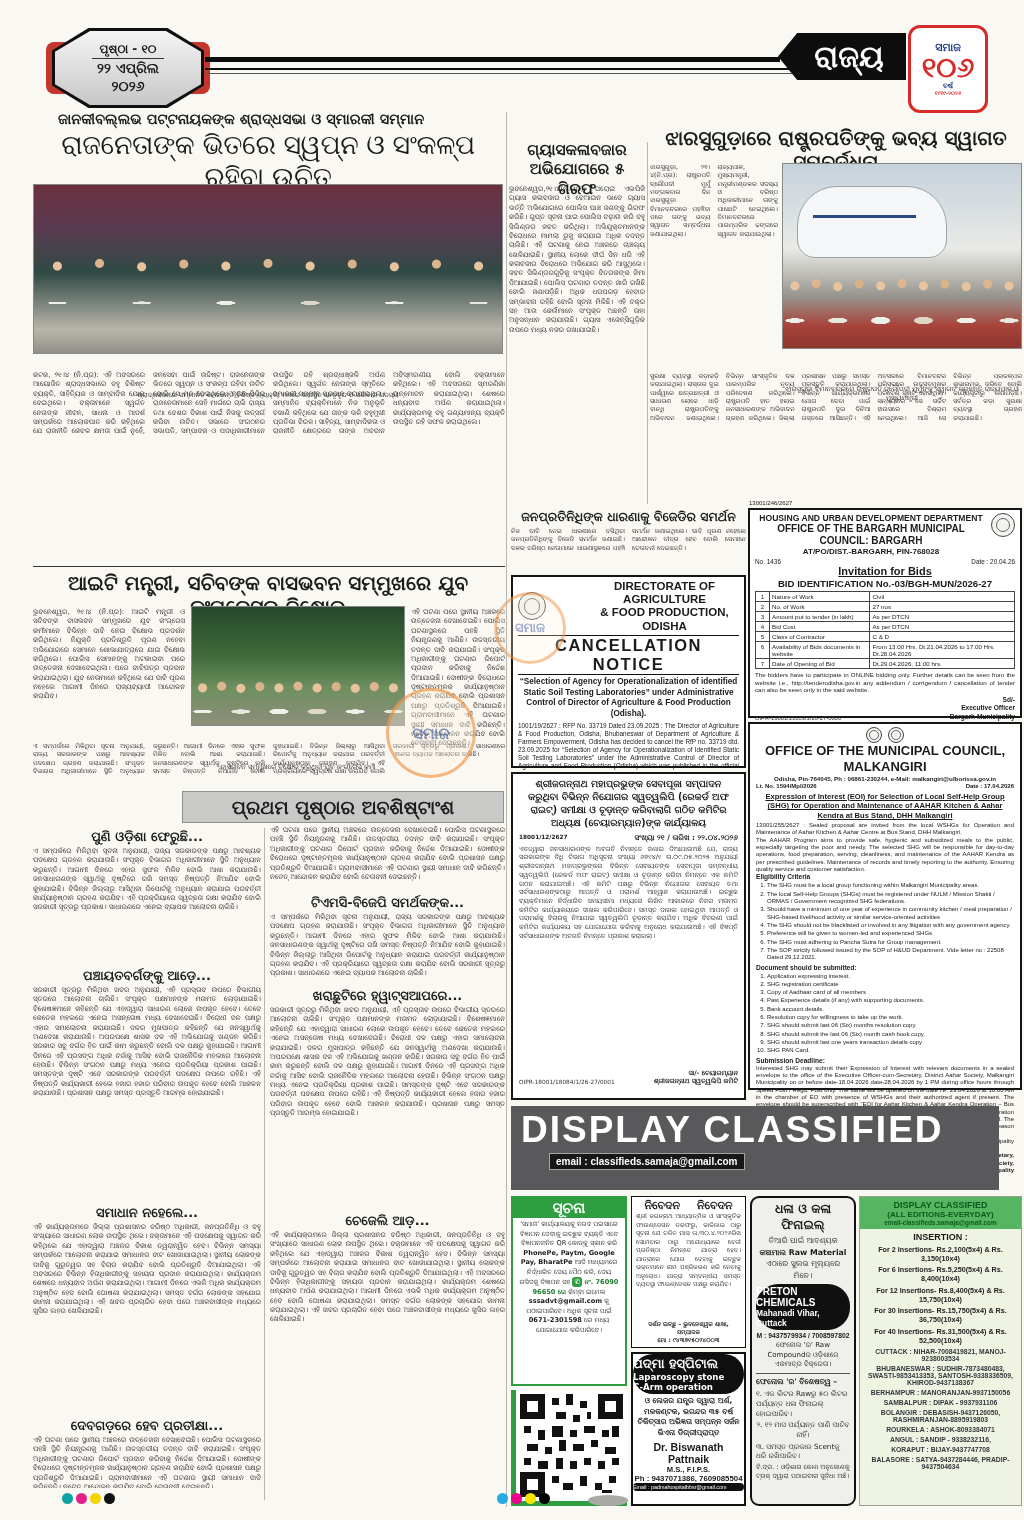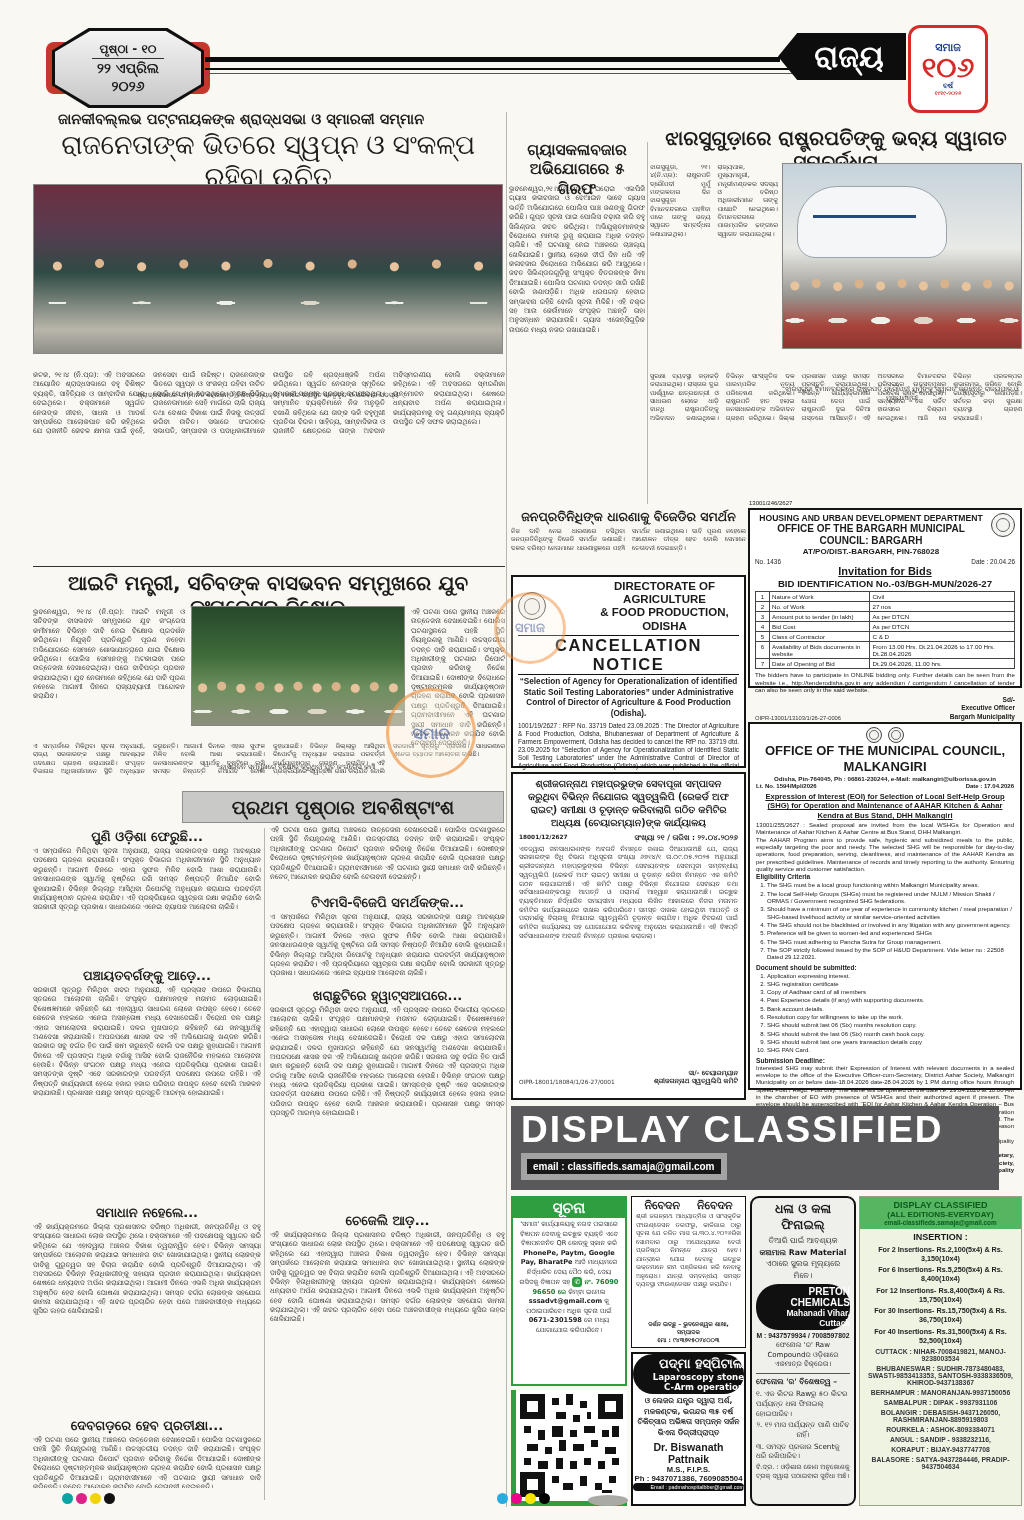--- a/index.html
+++ b/index.html
@@ -210,7 +210,7 @@
   </div>
 
   <div class="abs en" style="left:749px;top:500px;font-size:6px;">13001/246/2627</div>
-  <div class="abs nbox en" style="left:748px;top:508px;width:274px;height:180px;padding:3px 5px;">
+  <div class="abs nbox en" style="left:748px;top:508px;width:274px;height:210px;padding:3px 5px;">
     <div style="display:flex;align-items:flex-start;gap:4px;">
       <div style="flex:1;text-align:center;font-weight:bold;line-height:1.2;">
         <div style="font-size:8.6px;">HOUSING AND URBAN DEVELOPMENT DEPARTMENT</div>

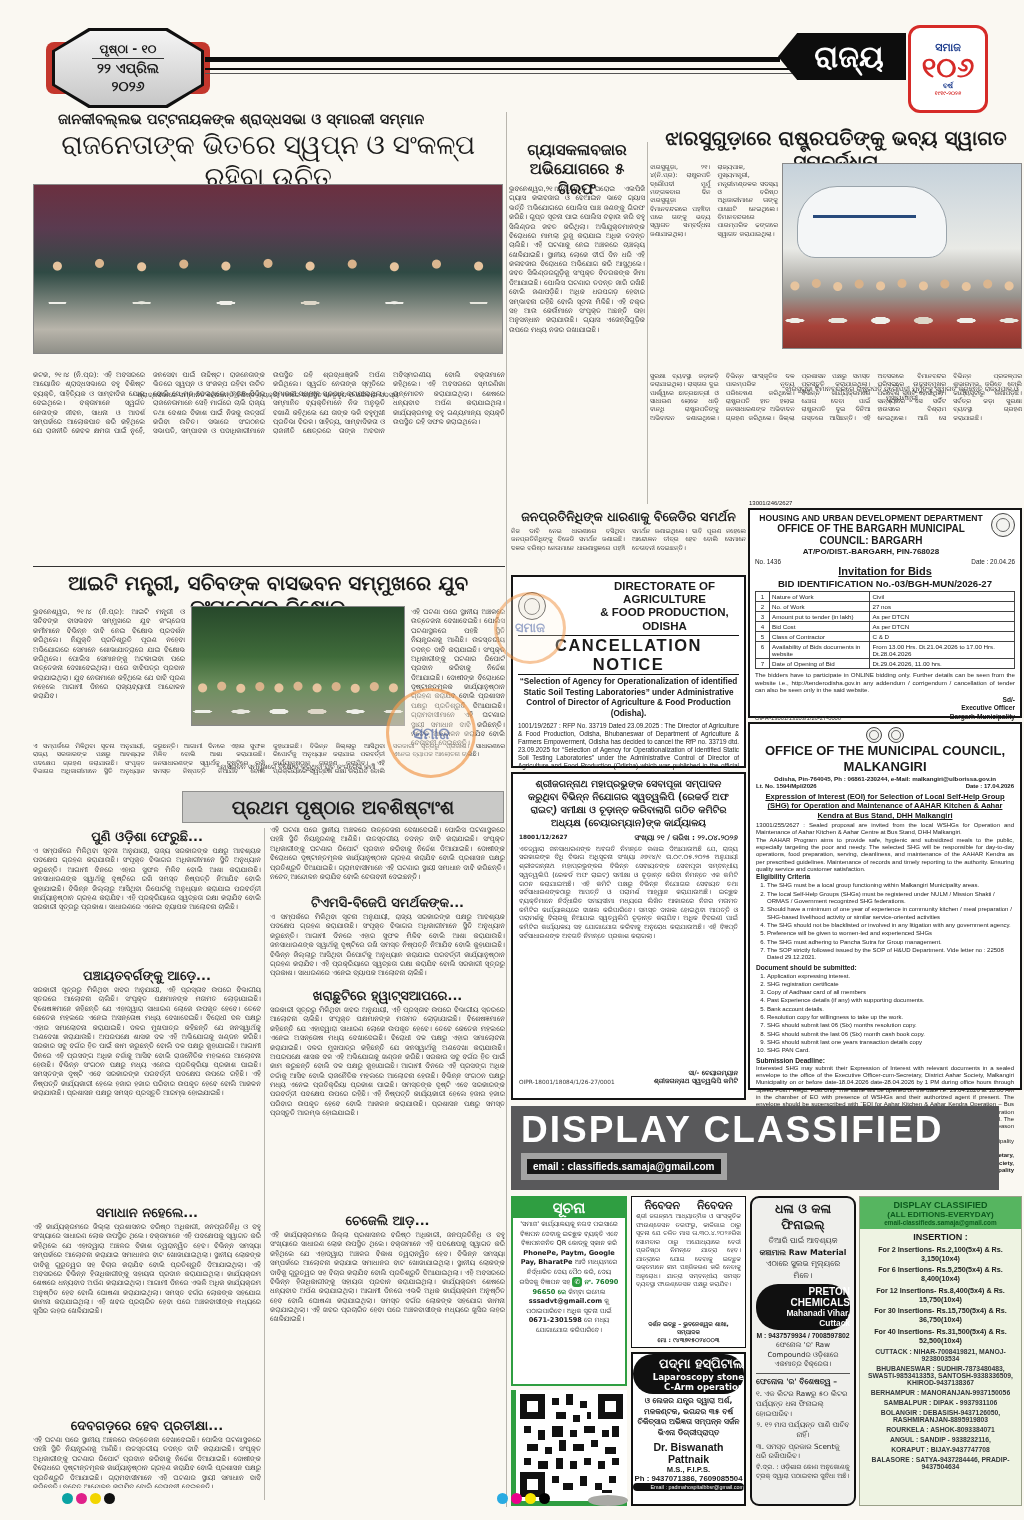--- a/index.html
+++ b/index.html
@@ -105,7 +105,7 @@
   .dc-title{font-size:37px;font-weight:800;letter-spacing:2px;line-height:1.05;}
   .dc-row{display:flex;align-items:center;gap:8px;margin-top:3px;}
   .dc-sub{font-size:17px;font-weight:bold;letter-spacing:1px;}
-  .dc-email{background:#171717;border:6px solid #a3a3a3;font-size:10px;font-weight:bold;padding:2px 6px;}
+  .dc-email{background:#171717;border:1px solid #a3a3a3;font-size:10px;font-weight:bold;padding:2px 6px;margin-left:28px;}
 
   
   .green-head{background:#2f9e41;color:#fff;font-weight:bold;text-align:center;}

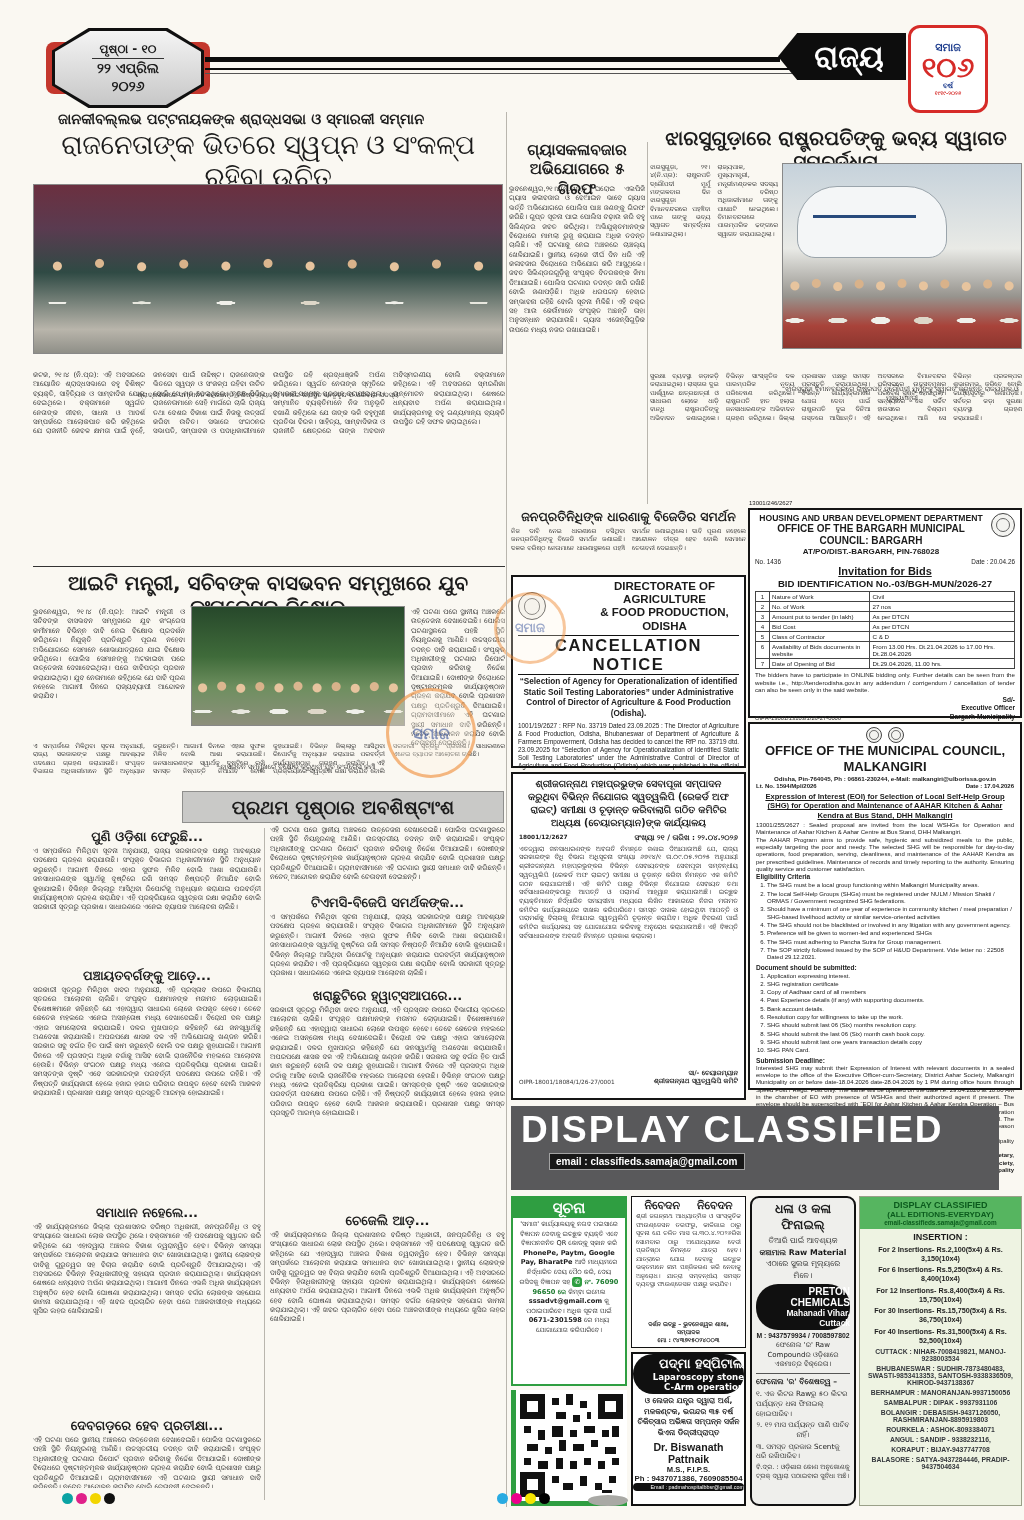--- a/index.html
+++ b/index.html
@@ -110,7 +110,7 @@
   
   .green-head{background:#2f9e41;color:#fff;font-weight:bold;text-align:center;}
   .ad-box{box-sizing:border-box;background:#fff;}
-  .black-band{background:#101010;color:#fff;text-align:right;border-radius:22px;}
+  .black-band{background:#101010;color:#fff;text-align:left;border-radius:22px;}
   .rates-box{border:1.5px solid #9aa089;background:#eef3e2;}
   .rates-head{background:#56b560;color:#0b5b1d;text-align:center;font-weight:bold;padding:3px 2px;}
   .rate-line{font-size:7.2px;font-weight:bold;text-align:center;margin:2.5px 2px;color:#222;}

